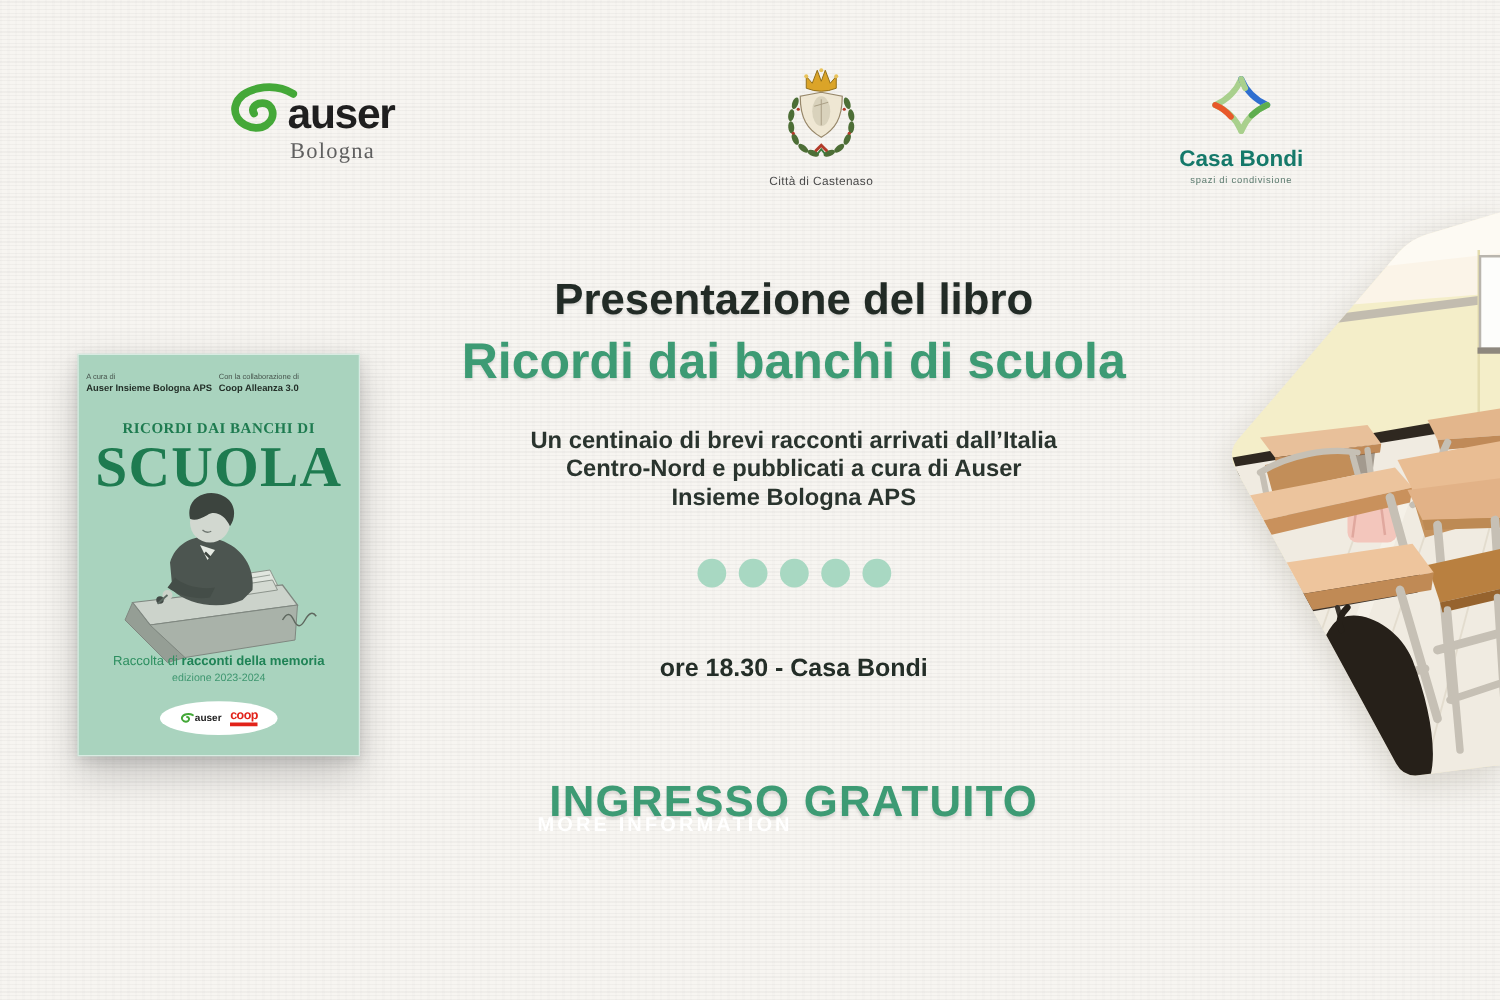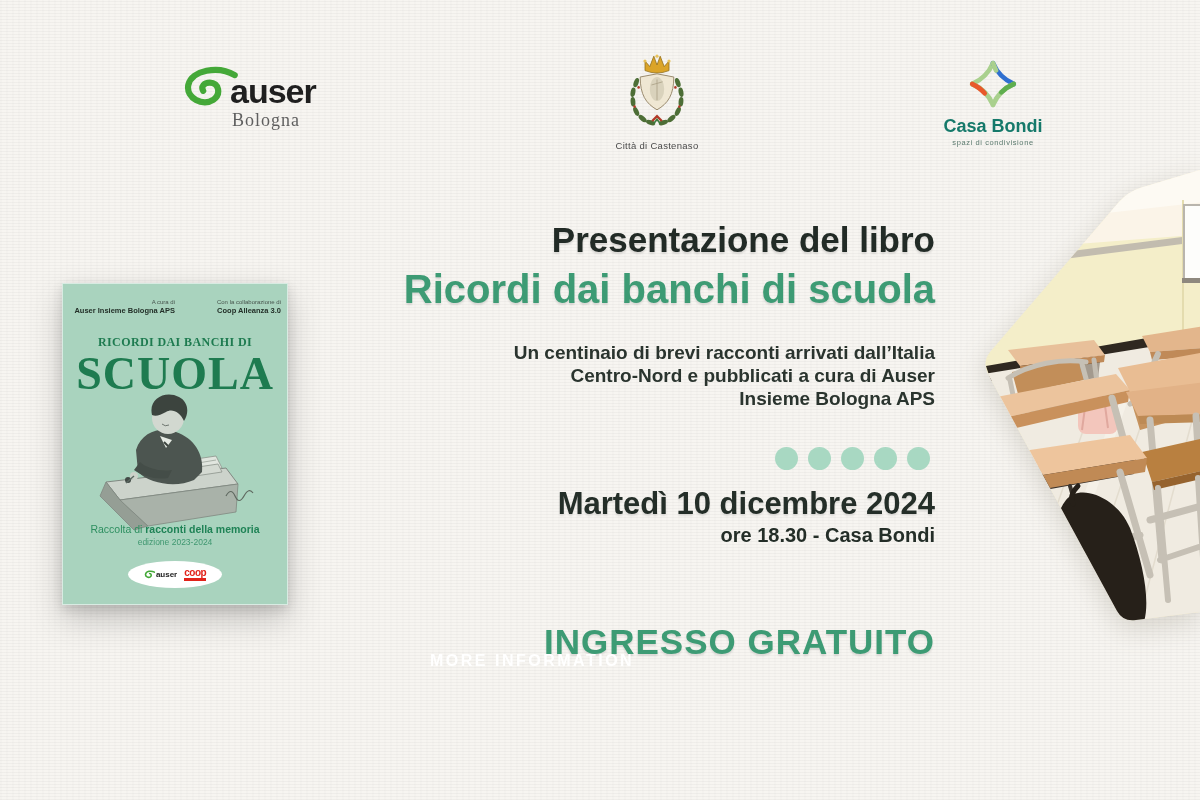--- a/index.html
+++ b/index.html
@@ -25,7 +25,7 @@
   .cb-tag{font-size:7.5px;color:#5b7a6e;letter-spacing:.6px;margin-top:1px}
 
   
-  .col{left:335px;width:600px;text-align:right}
+  .col{left:335px;width:600px;text-align:center}
   .headline-small{top:220px;font-size:35px;font-weight:bold;color:#222b26;text-shadow:0 2px 2px rgba(60,60,60,.15)}
   .headline-title{top:267px;font-size:40px;font-weight:bold;color:#3d9b74;text-shadow:0 2px 2px rgba(60,60,60,.15)}
   .description{top:341px;font-size:19px;line-height:23px;font-weight:bold;color:#2a342e}

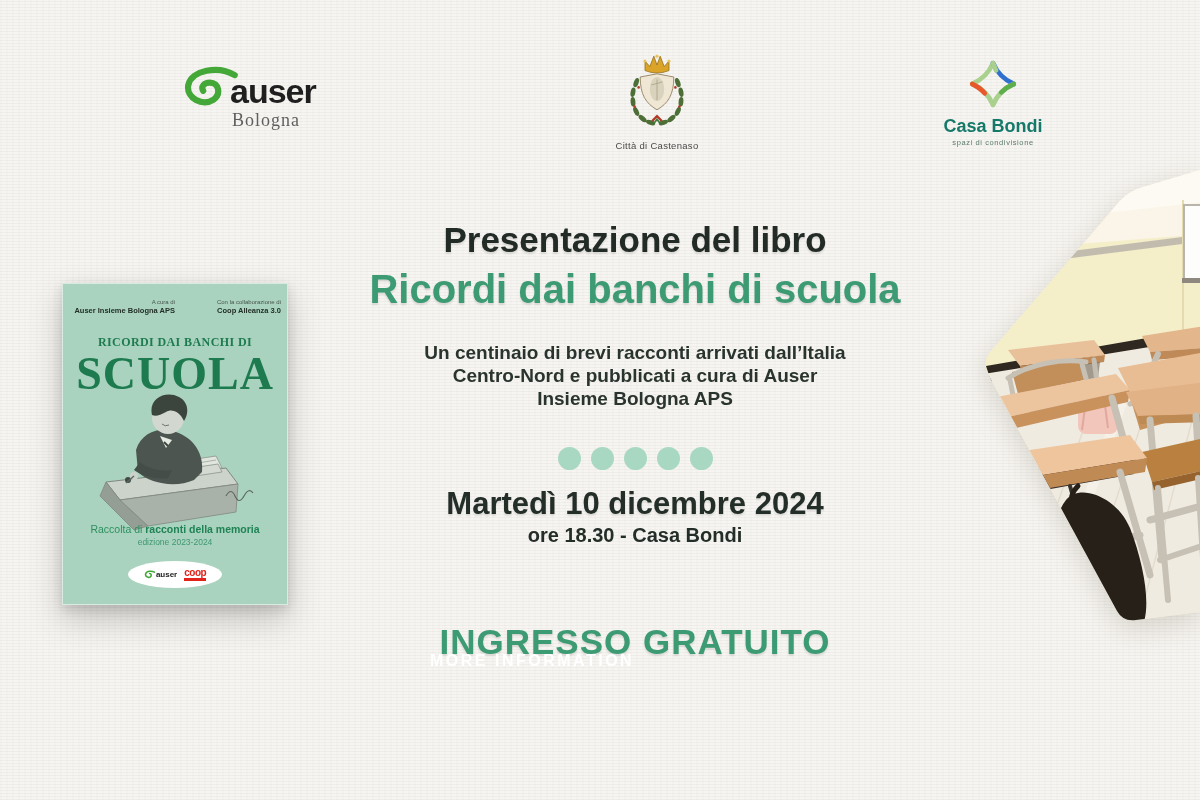--- a/index.html
+++ b/index.html
@@ -42,7 +42,7 @@
     border:1px solid rgba(255,255,255,.55);
     box-shadow:0 14px 30px rgba(70,70,70,.28), 0 4px 10px rgba(70,70,70,.18)}
   .cover-credits{position:absolute;top:15px;left:6px;right:6px;display:flex}
-  .credit{width:50%;text-align:right}
+  .credit{width:50%;text-align:left}
   .credit-label{display:block;font-size:6px;color:#47544d}
   .credit-name{display:block;font-size:7.5px;font-weight:bold;color:#232f28;margin-top:1px}
   .cover-t1{position:absolute;top:51px;width:100%;text-align:center;font-family:"Liberation Serif",serif;font-weight:bold;font-size:12px;color:#1e7b50;letter-spacing:.4px}

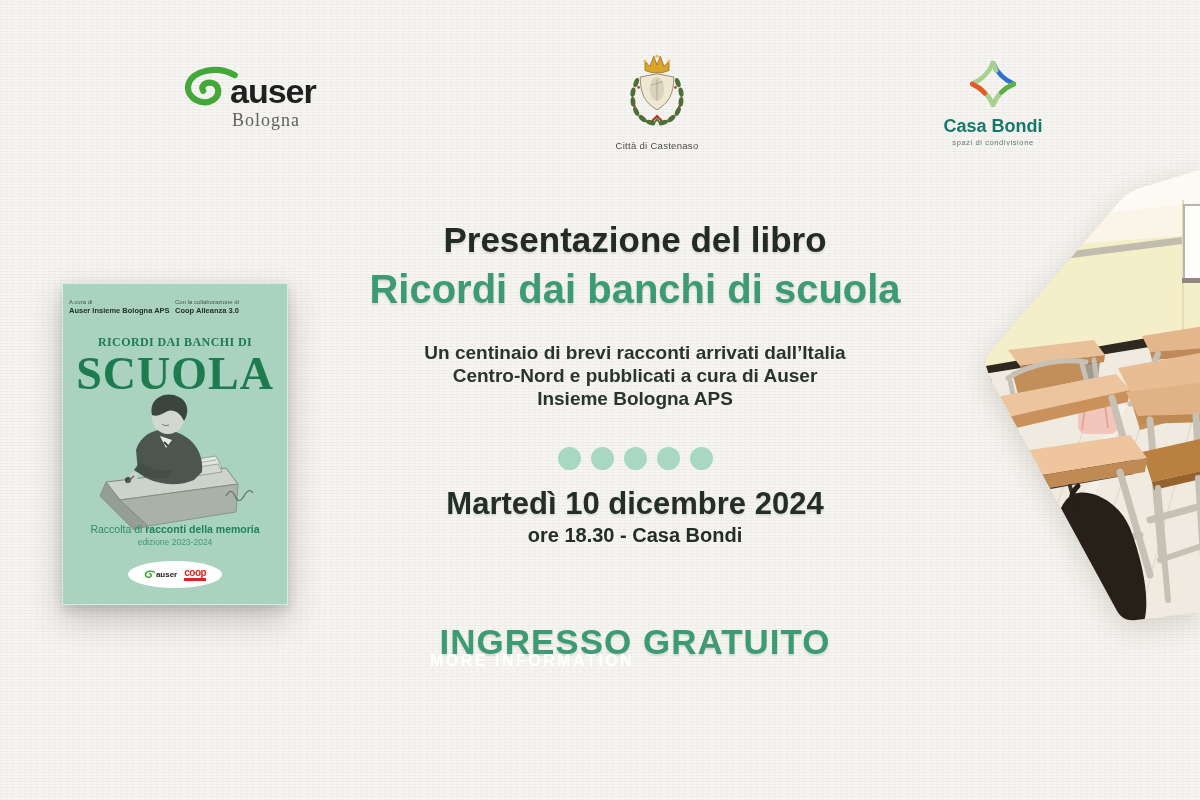--- a/index.html
+++ b/index.html
@@ -253,7 +253,6 @@
     <span class="dot"></span><span class="dot"></span><span class="dot"></span><span class="dot"></span><span class="dot"></span>
   </div>
 
-  <div class="abs col event-date">Martedì 10 dicembre 2024</div>
   <div class="abs col event-place">ore 18.30 - Casa Bondi</div>
 
   <div class="abs ghost">MORE INFORMATION</div>

